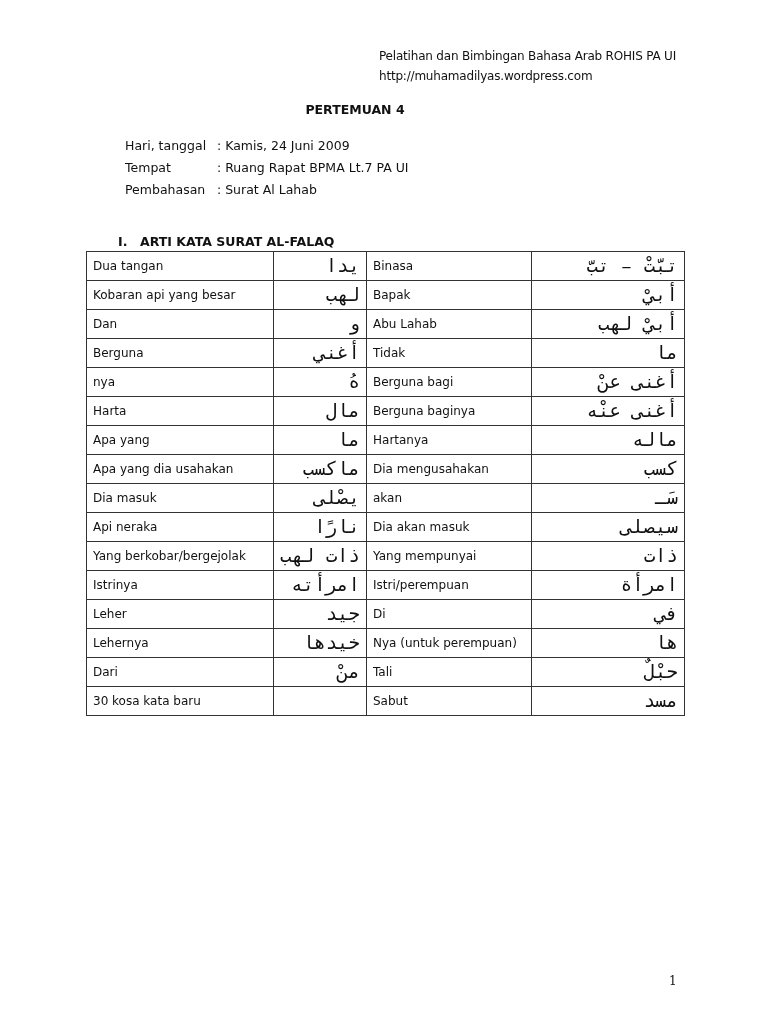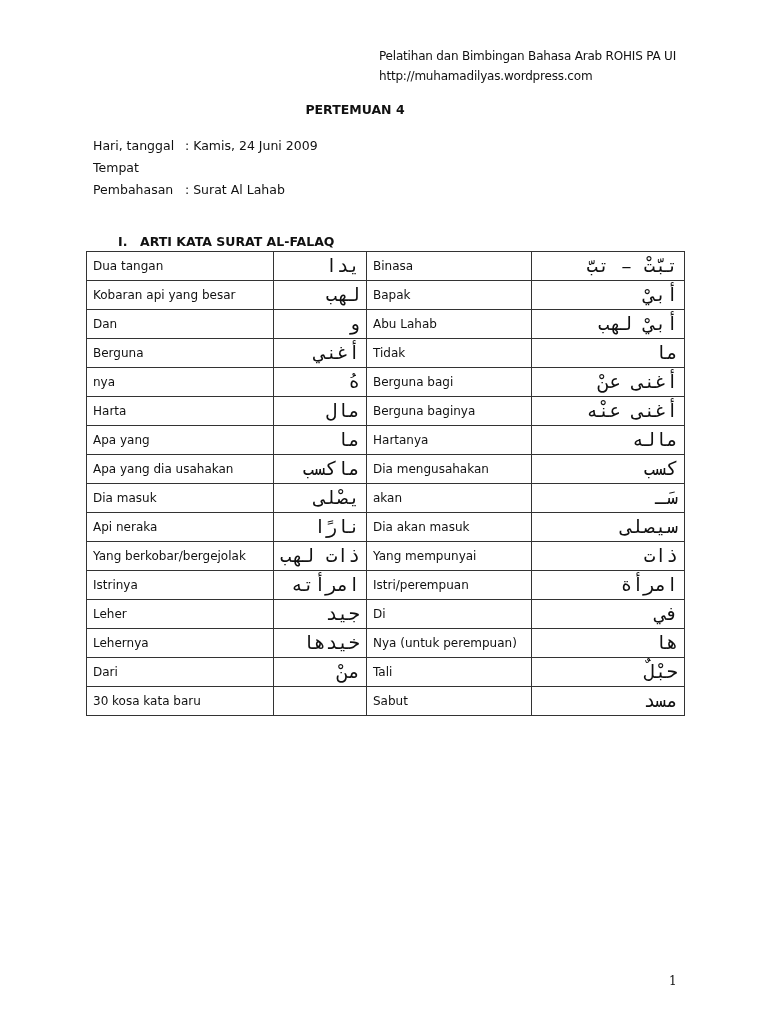--- a/index.html
+++ b/index.html
@@ -43,7 +43,7 @@
     font-size: 12.5px;
     line-height: 22px;
   }
-  .meta-row { display: flex; }
+  .meta-row { display: flex; margin-left: 32px; }
   .meta-label { width: 92px; }
   .section-heading {
     position: absolute;

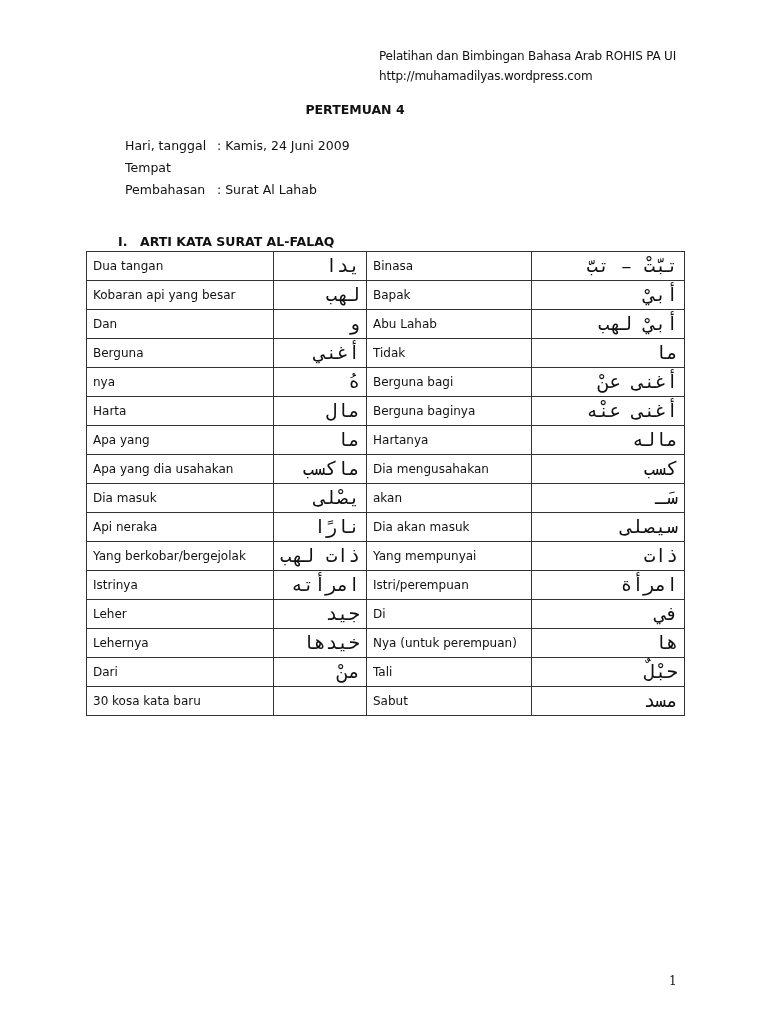--- a/index.html
+++ b/index.html
@@ -113,6 +113,7 @@
   </div>
   <div class="meta-row">
     <span class="meta-label">Tempat</span>
+    <span>: Ruang Rapat BPMA Lt.7 PA UI</span>
   </div>
   <div class="meta-row">
     <span class="meta-label">Pembahasan</span>

